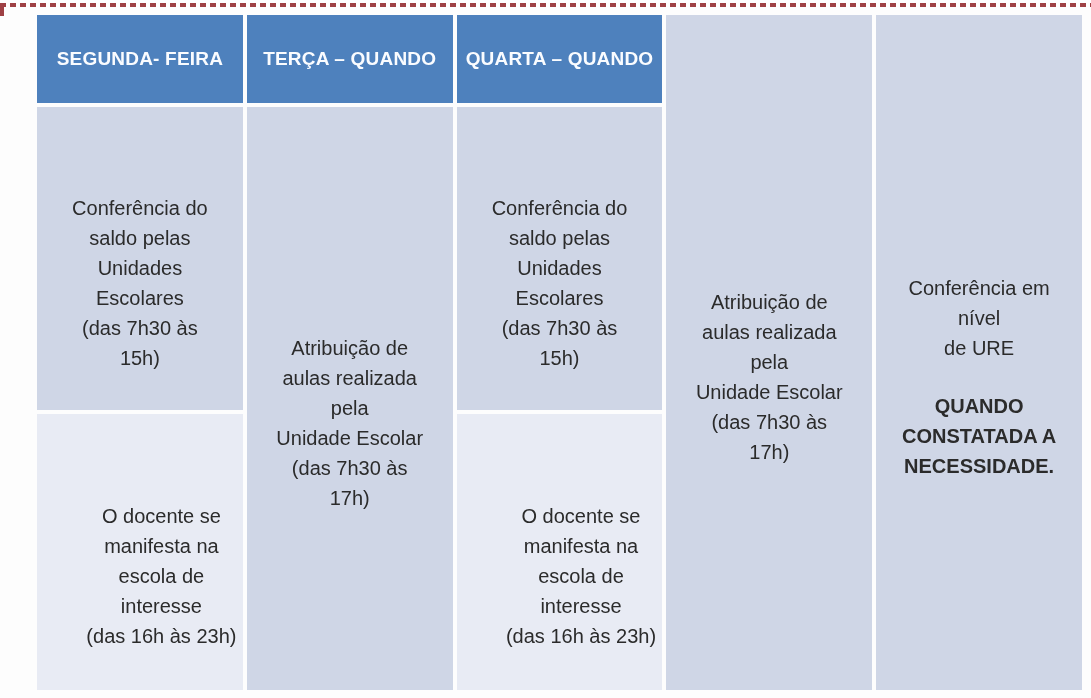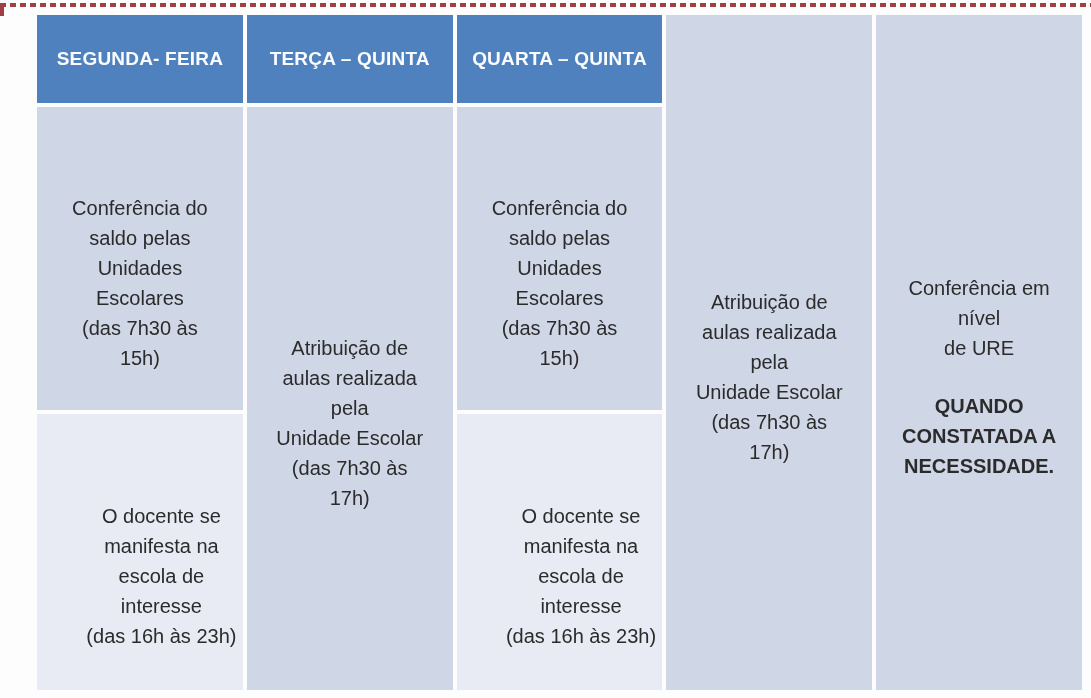--- a/index.html
+++ b/index.html
@@ -93,7 +93,7 @@
         </div>
       </div>
       <div class="col">
-    <div class="day-header">TERÇA – QUINTA</div>
+    <div class="day-header">TERÇA – QUANDO</div>
   <div class="cell dark">
           <div class="cell-text">Atribuição de
 aulas realizada

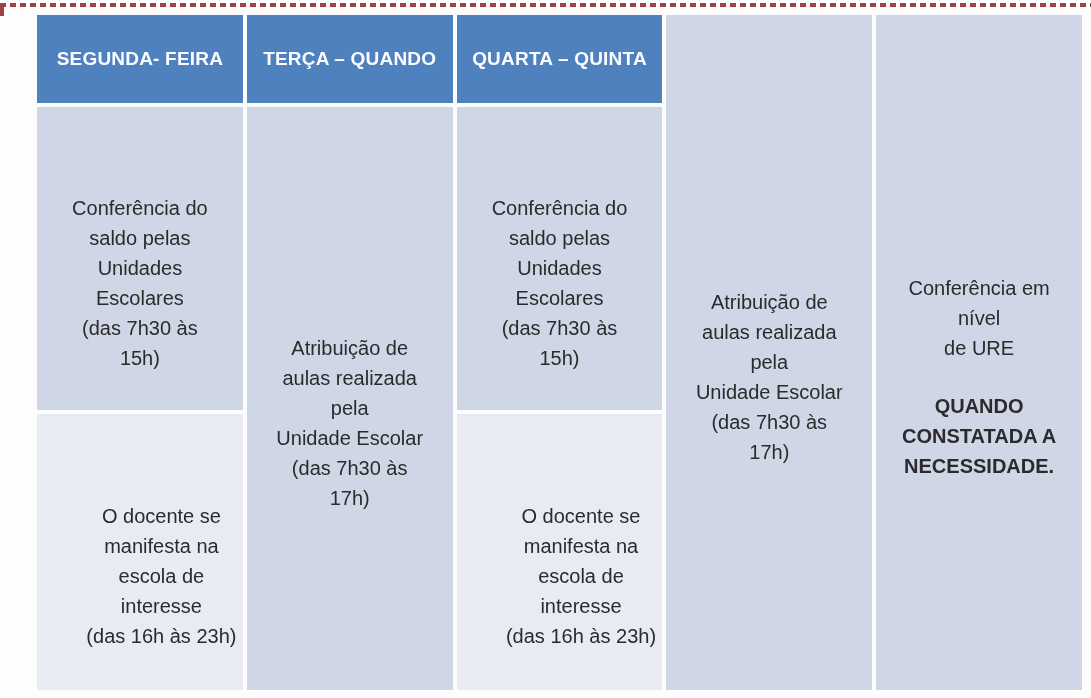--- a/index.html
+++ b/index.html
@@ -104,7 +104,7 @@
         </div>
       </div>
       <div class="col">
-    <div class="day-header">QUARTA – QUINTA</div>
+    <div class="day-header">QUARTA – QUANDO</div>
   <div class="cell dark fixed-top">
           <div class="cell-text">Conferência do
 saldo pelas

